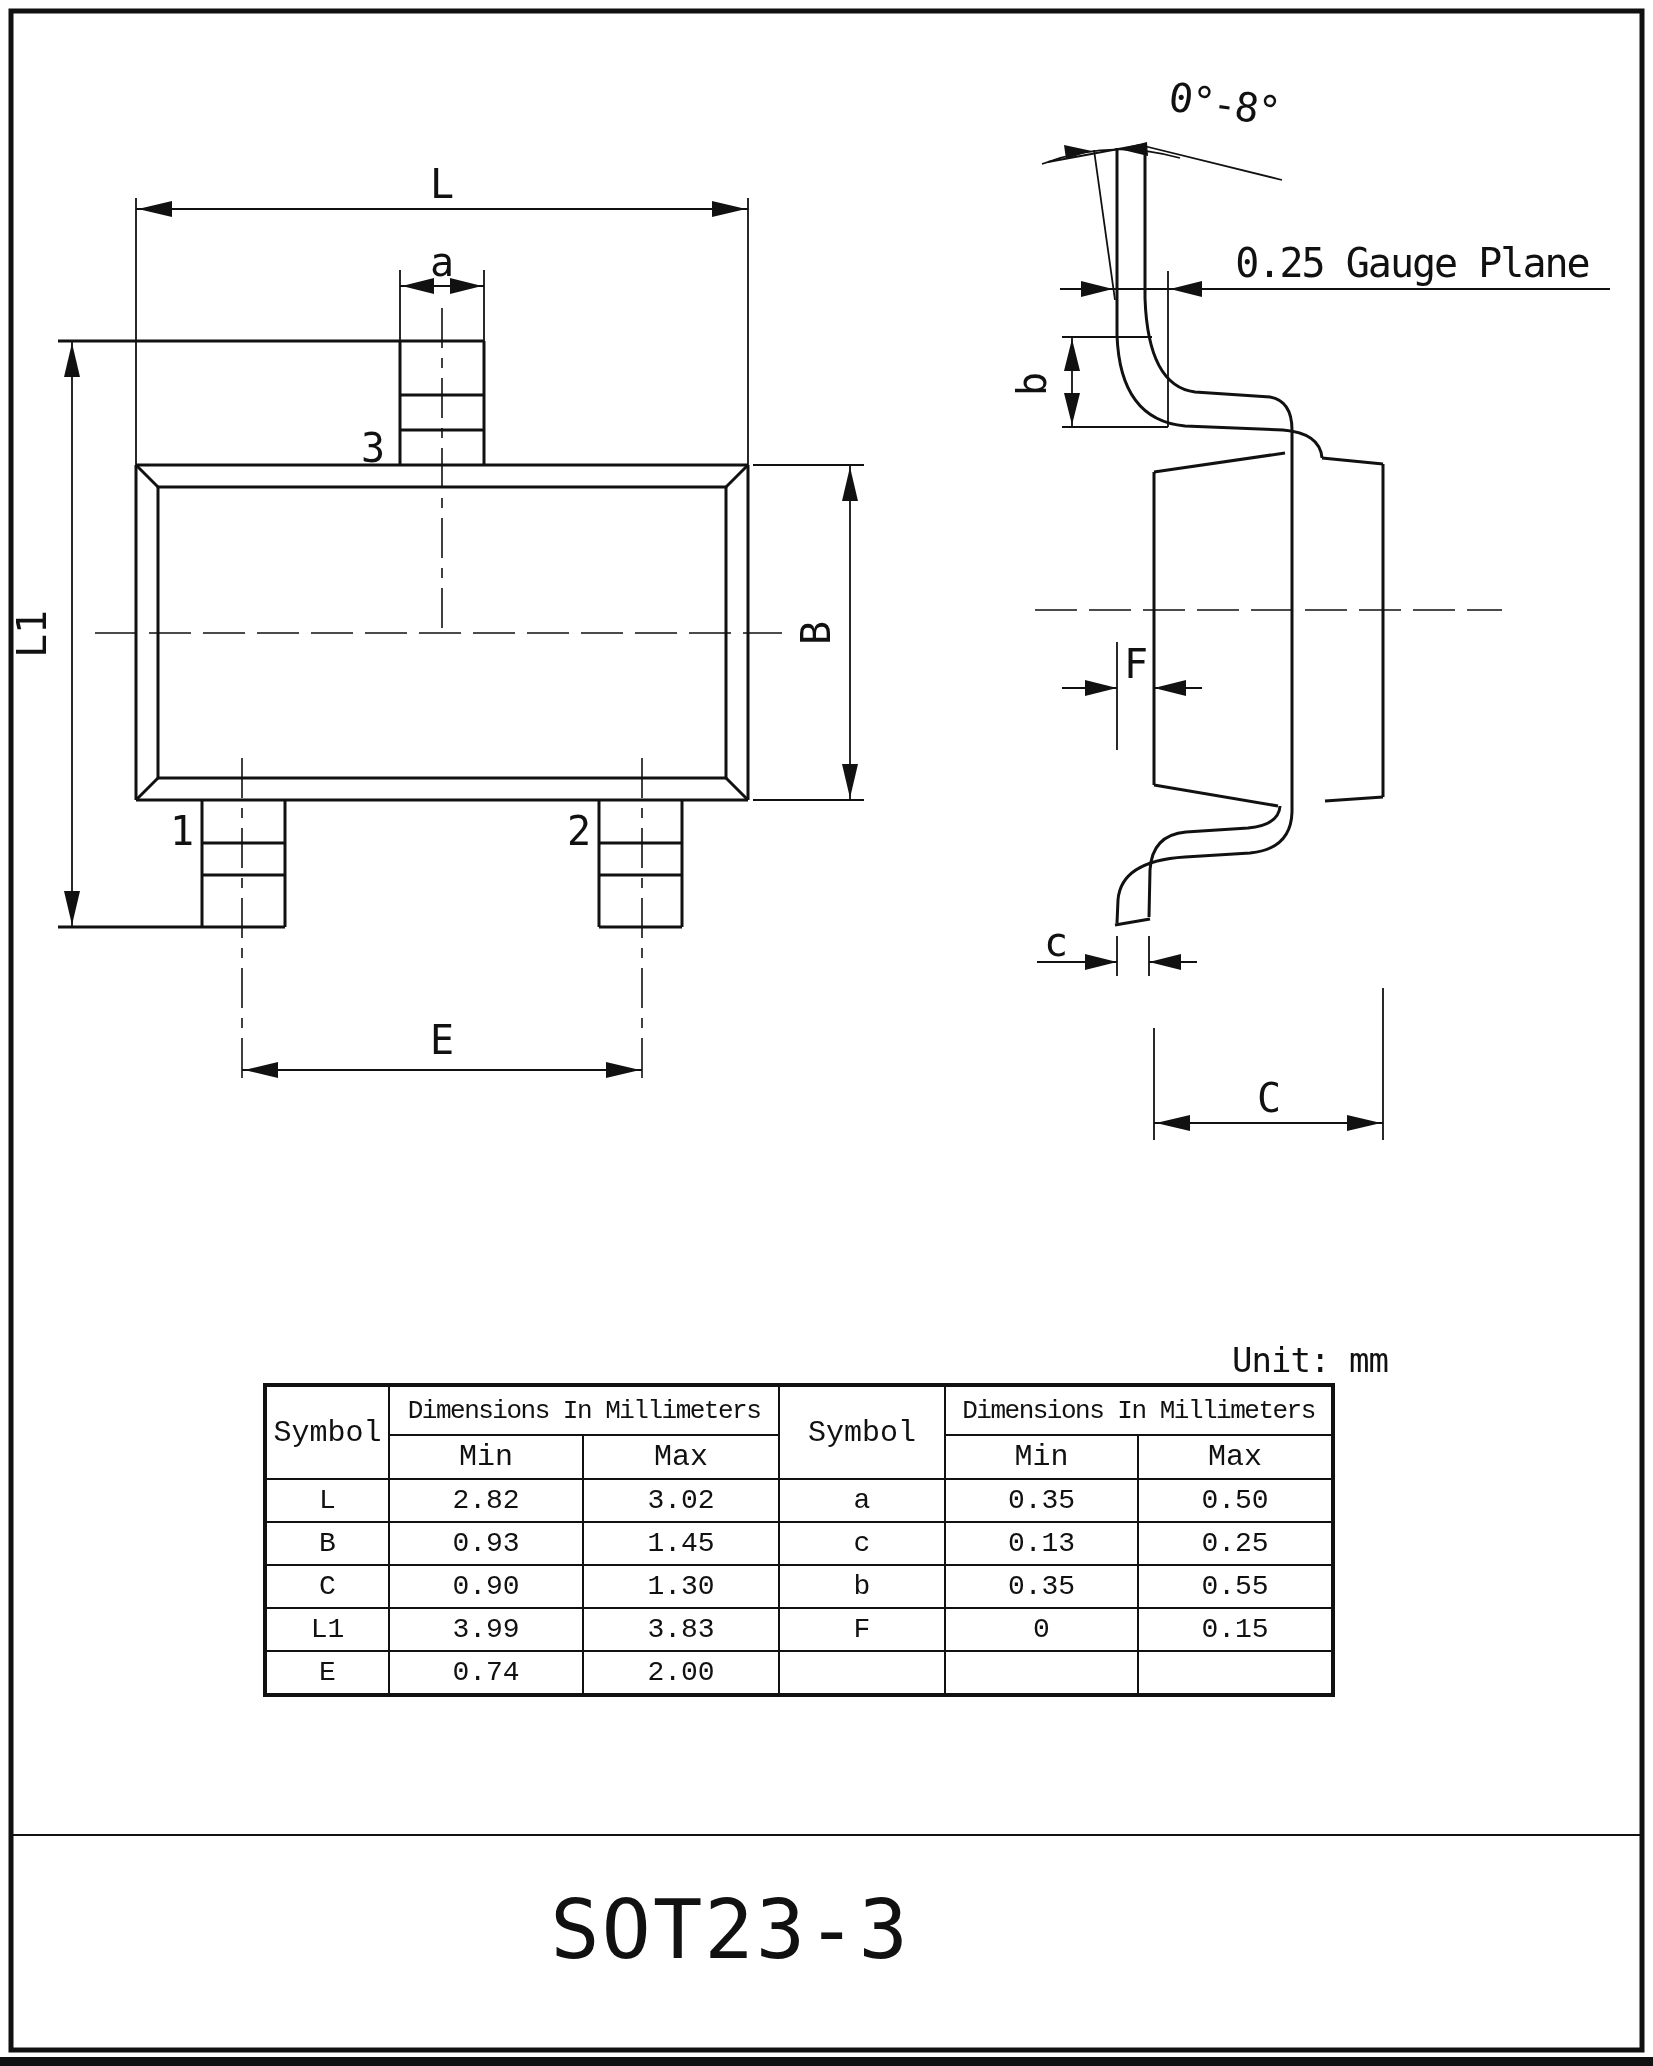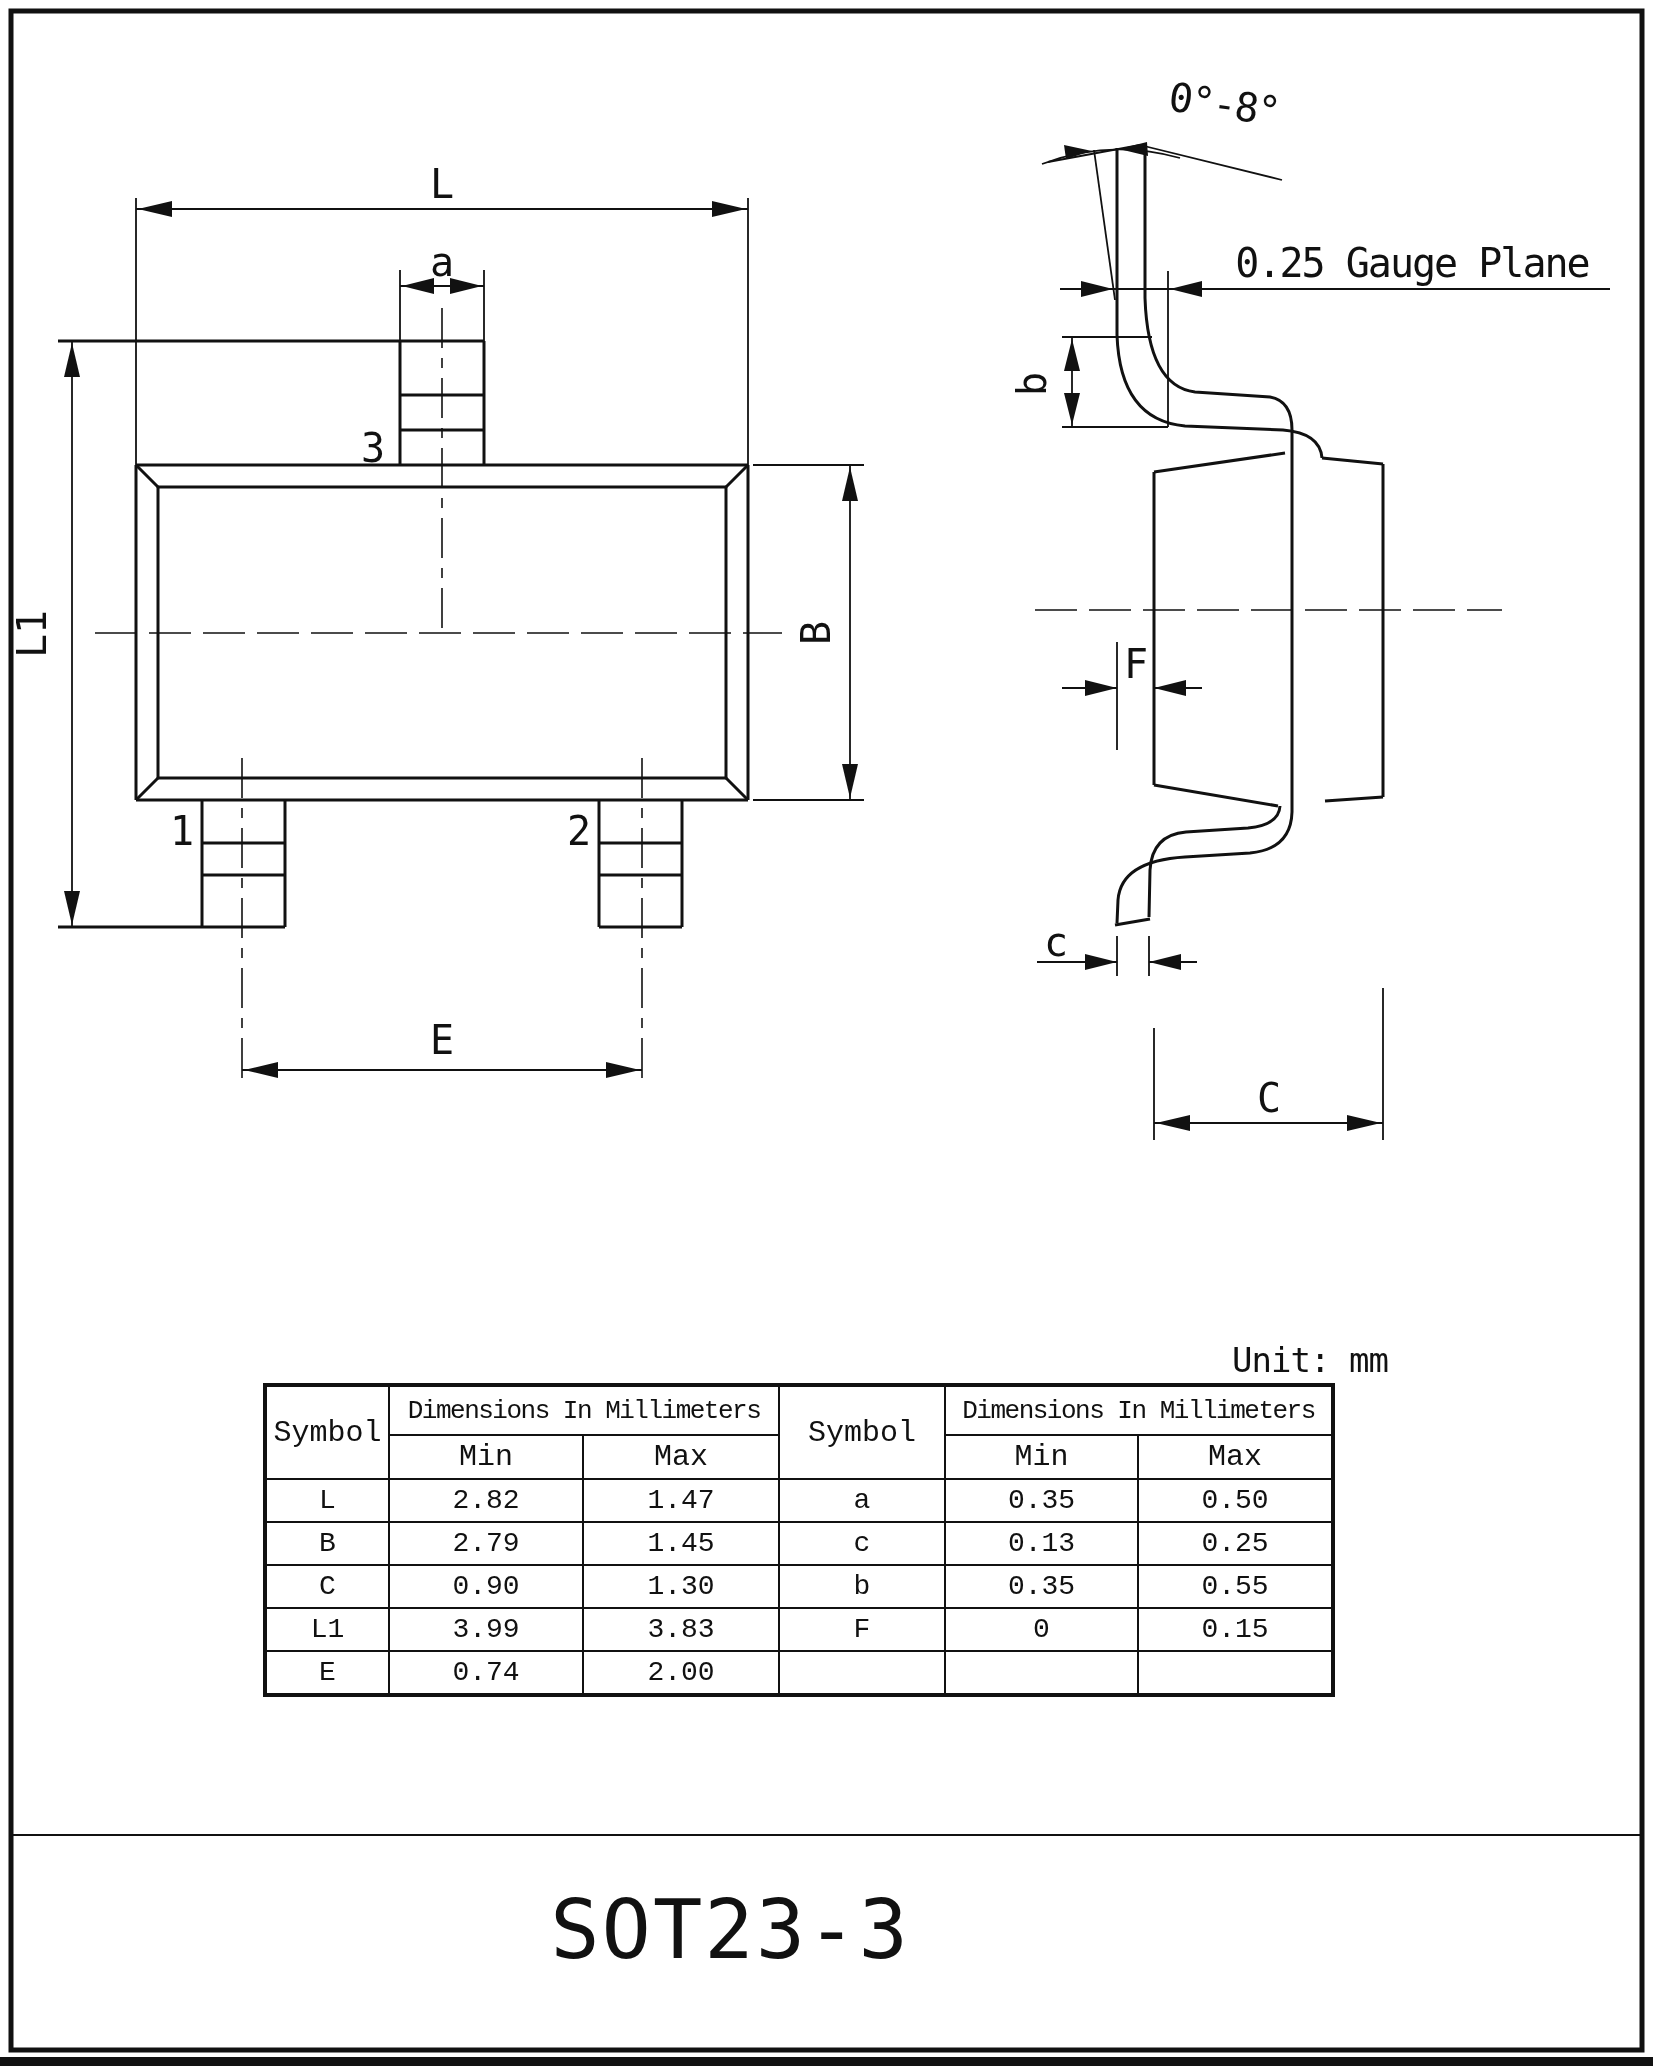--- a/index.html
+++ b/index.html
@@ -245,7 +245,7 @@
   <tr style="height:43px">
     <td>L</td>
     <td>2.82</td>
-    <td>1.47</td>
+    <td>3.02</td>
     <td>a</td>
     <td>0.35</td>
     <td>0.50</td>

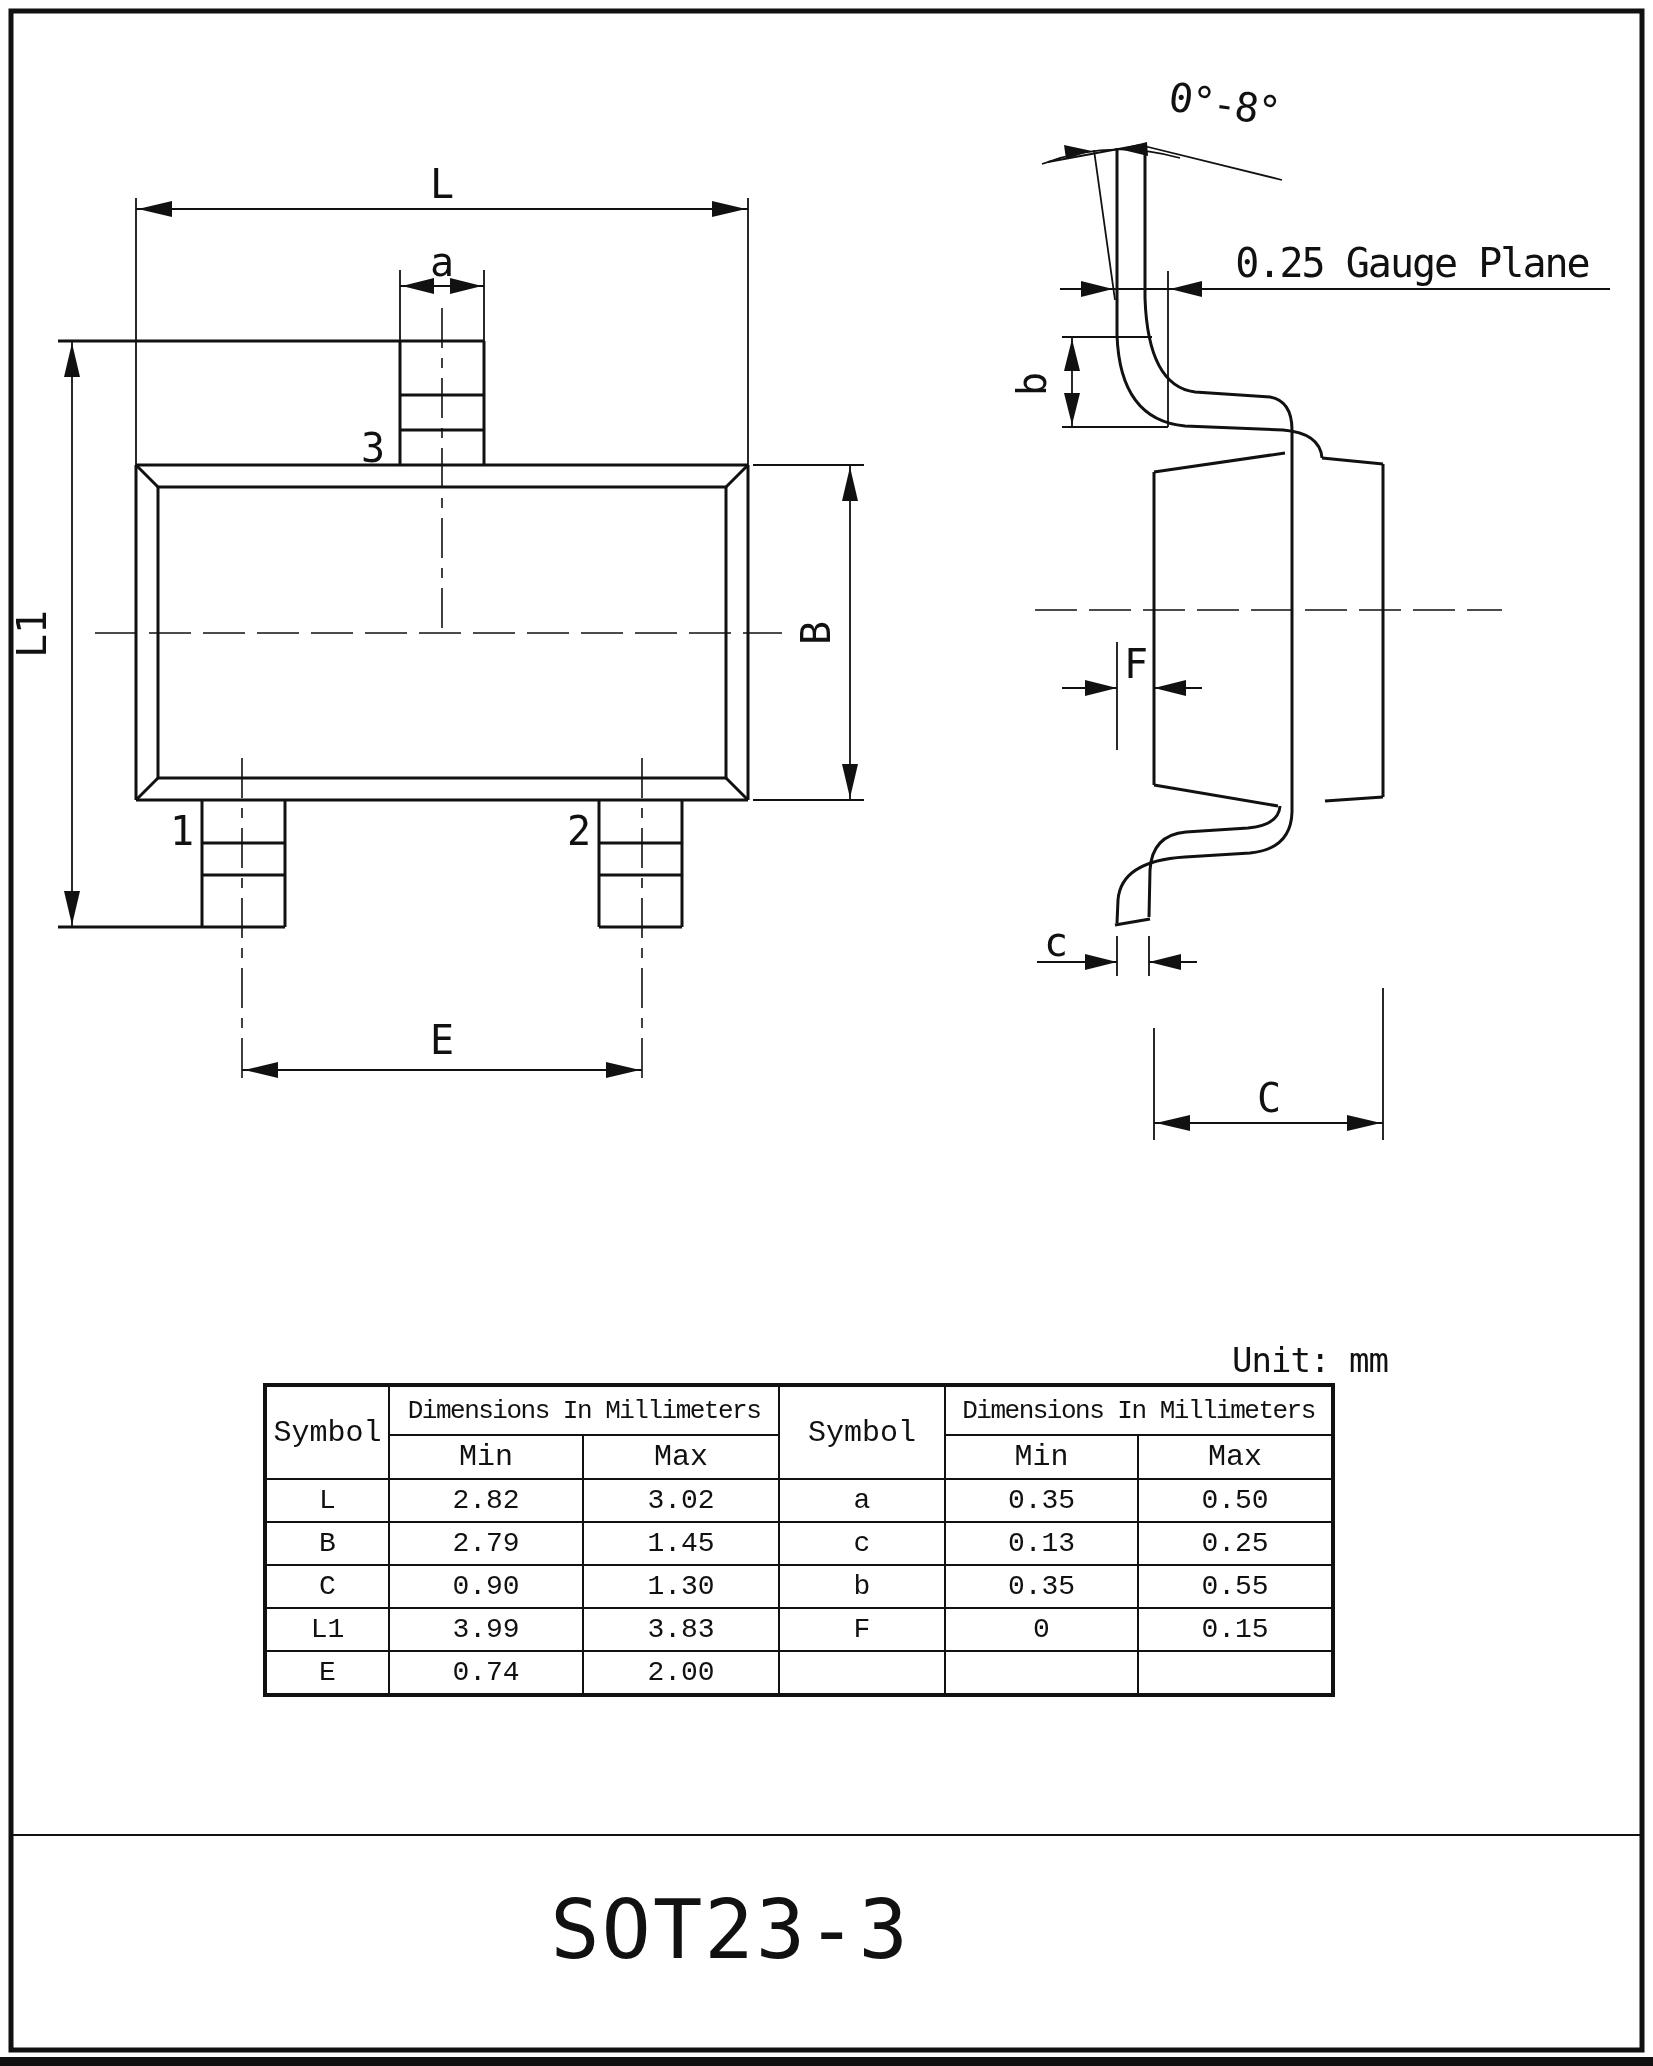--- a/index.html
+++ b/index.html
@@ -252,7 +252,7 @@
   </tr>
   <tr style="height:43px">
     <td>B</td>
-    <td>2.79</td>
+    <td>0.93</td>
     <td>1.45</td>
     <td>c</td>
     <td>0.13</td>

